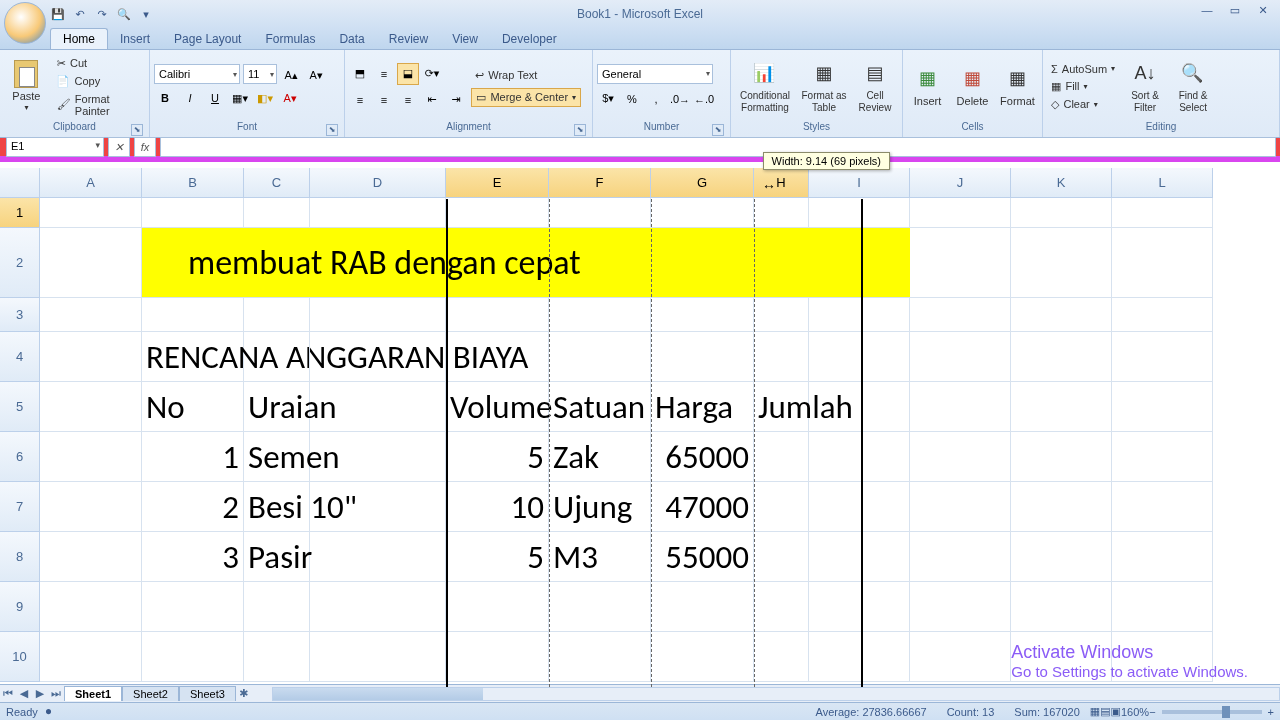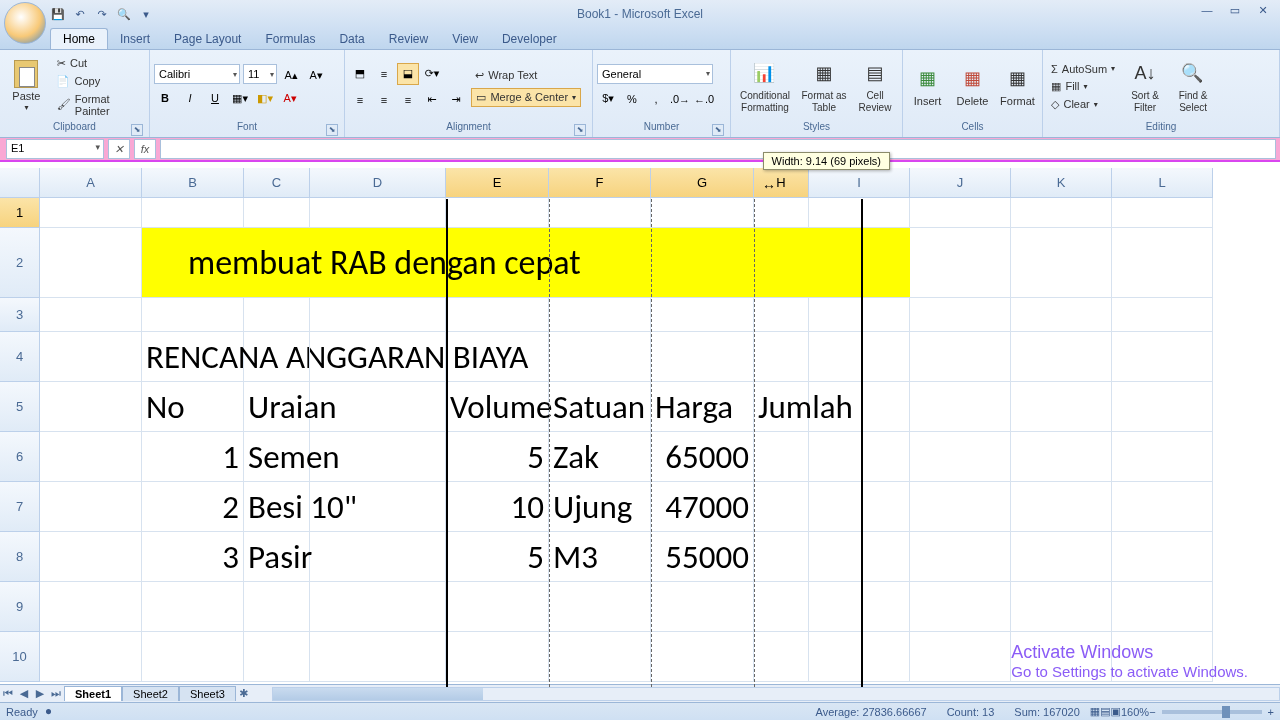--- a/index.html
+++ b/index.html
@@ -36,7 +36,7 @@
 .combo::after { content: "▾"; position: absolute; right: 2px; font-size: 8px; color: #555; }
 
 
-.fbar { height: 24px; border-bottom: 2px solid #d946ef; display: flex; align-items: center; background: #f9a8d4; }
+.fbar { height: 24px; border-bottom: 6px solid #d946ef; display: flex; align-items: center; background: #ef4444; }
 .namebox { width: 98px; height: 20px; margin-left: 6px; border: 1px solid #a9c0dc; background: #fff; font-size: 11px; padding: 2px 16px 0 4px; position: relative; }
 .namebox::after { content: "▾"; position: absolute; right: 3px; top: 2px; font-size: 9px; color: #555; }
 .fxbtn { width: 22px; height: 20px; border: 1px solid #a9c0dc; background: #fff; margin-left: 4px; display: flex; align-items: center; justify-content: center; font-style: italic; font-size: 11px; color: #555; }

